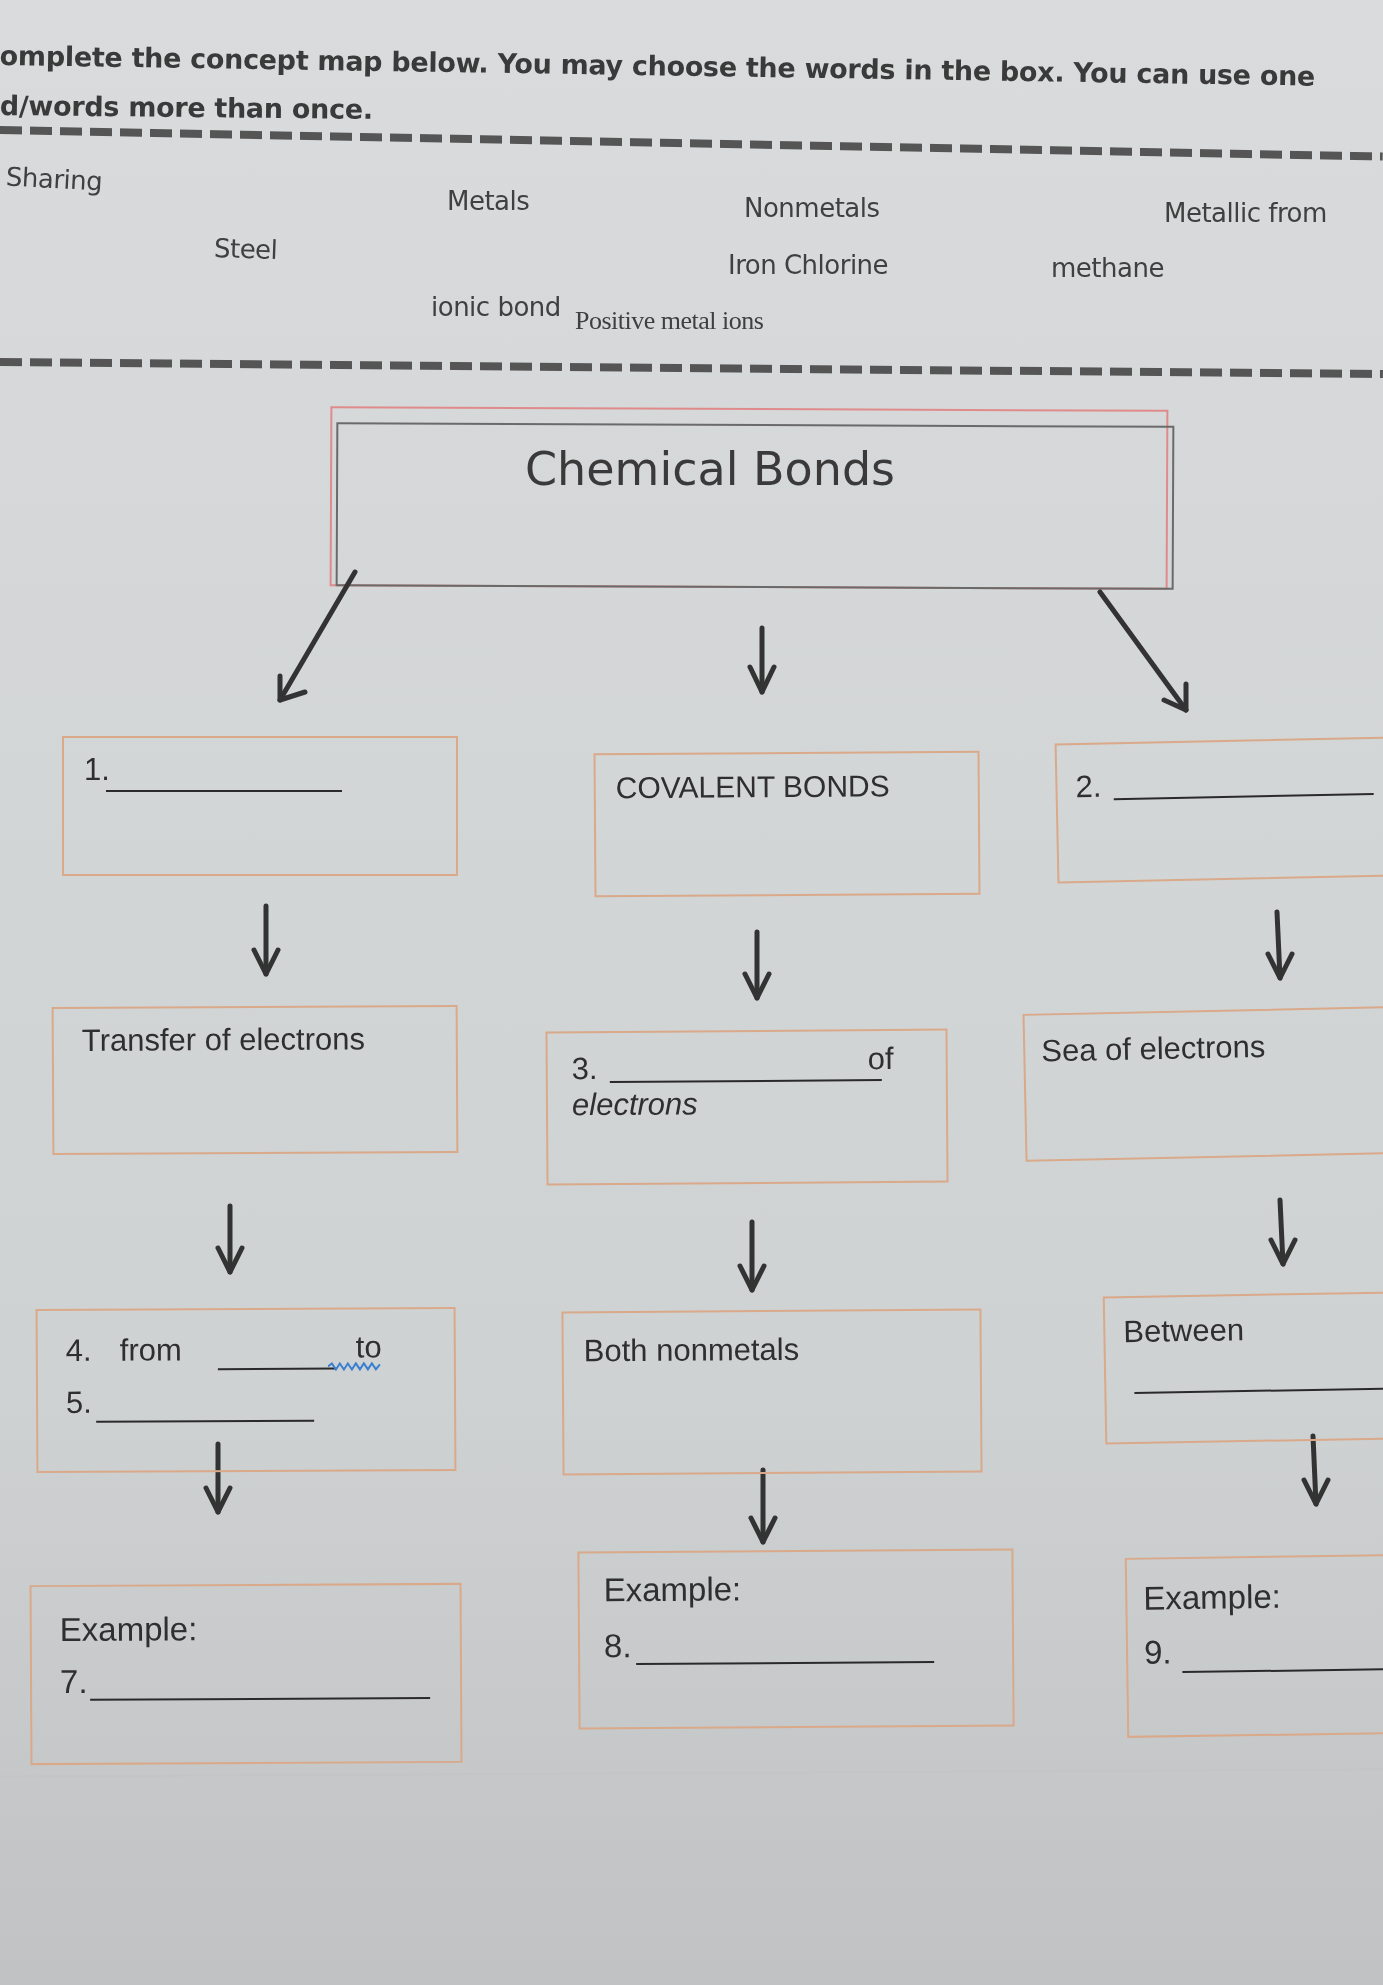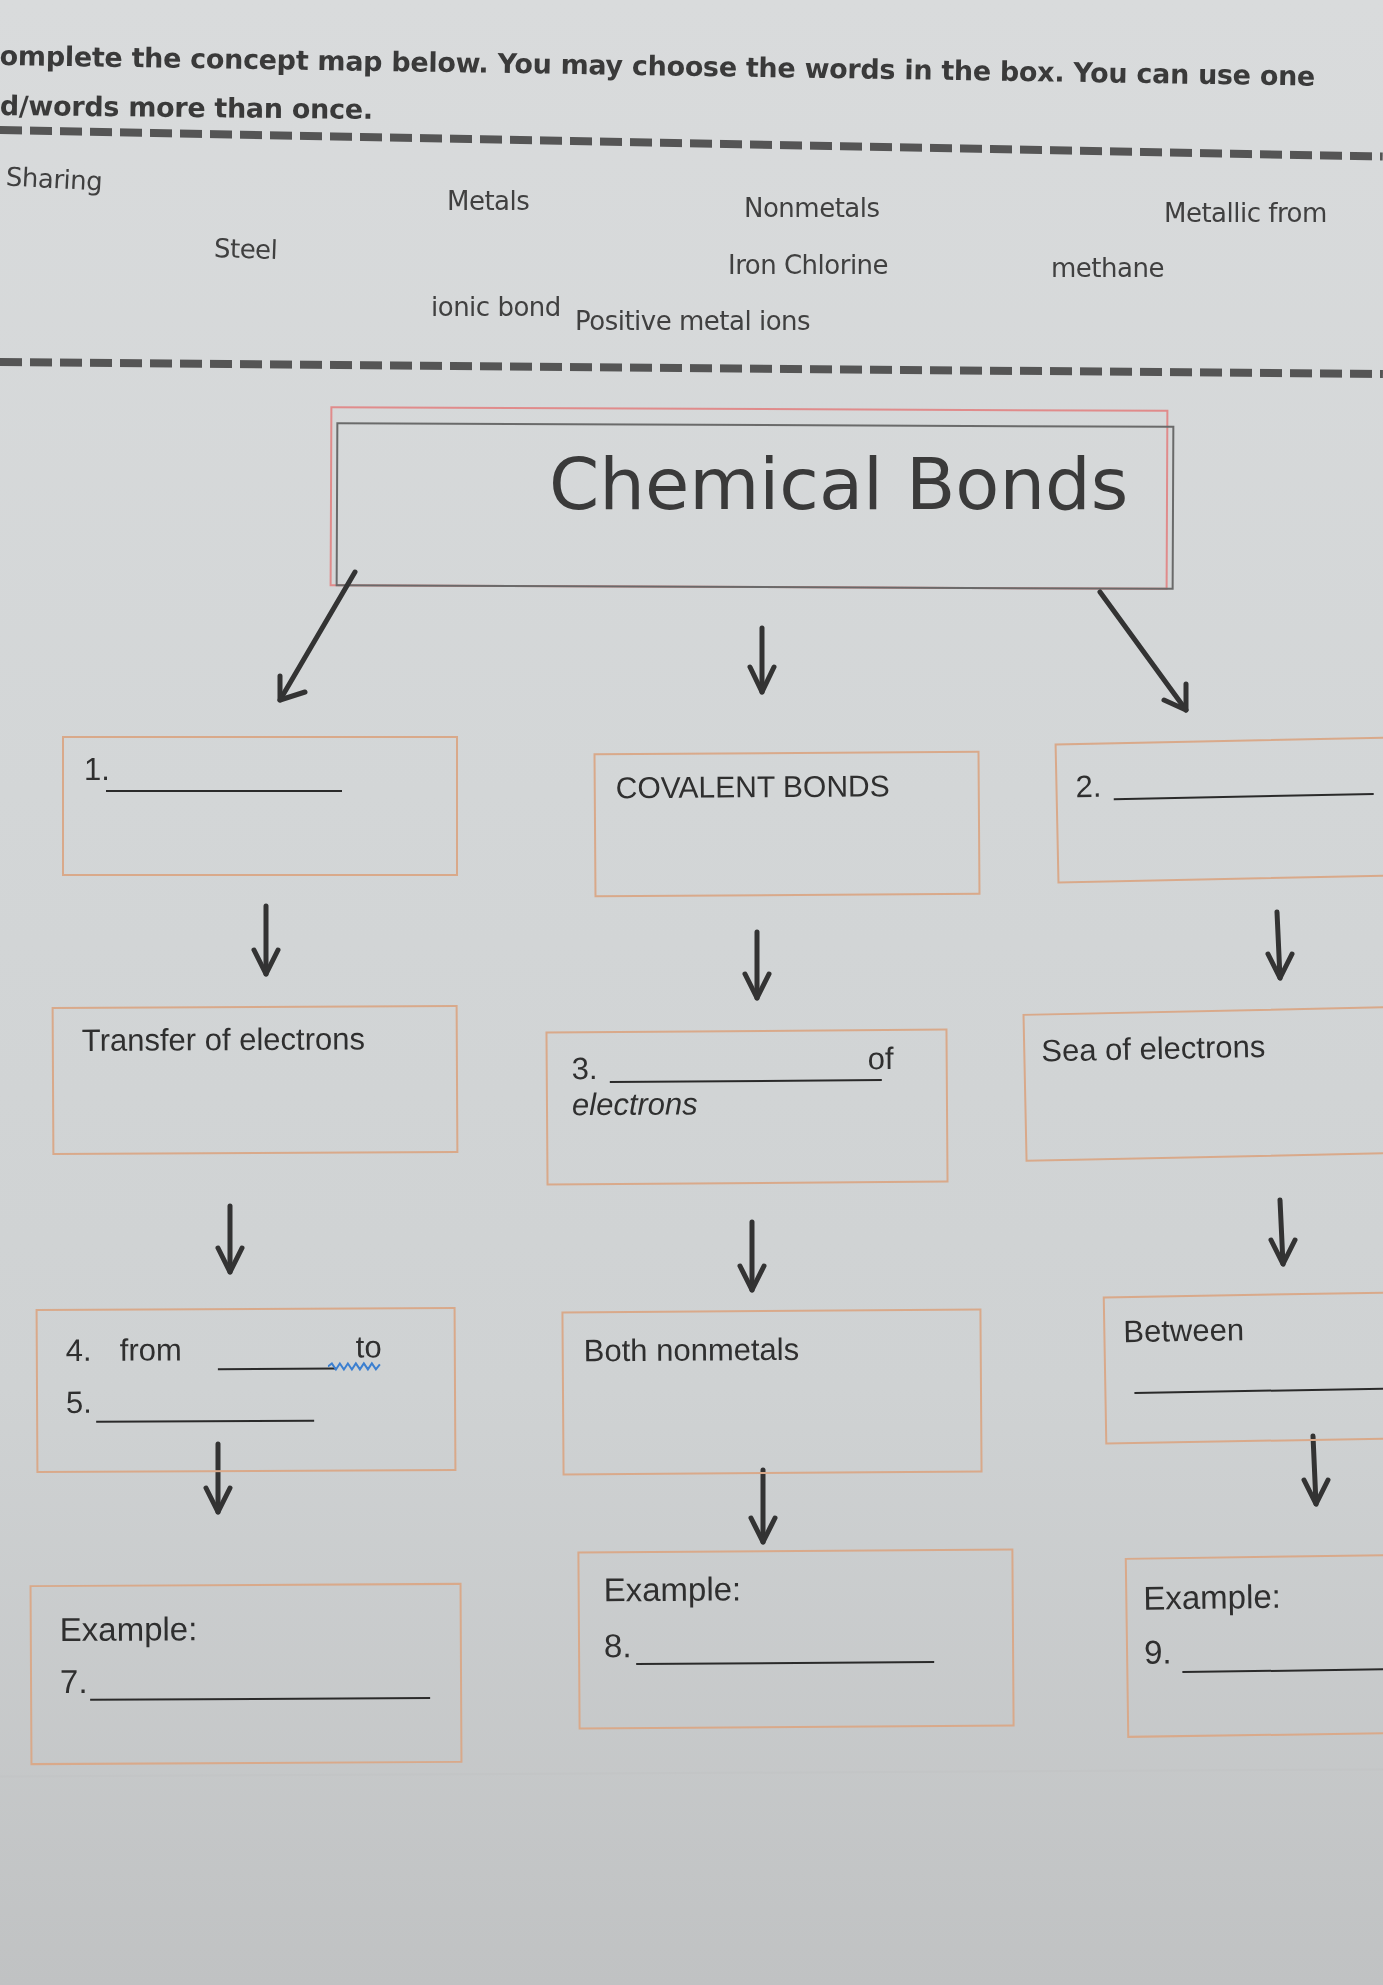--- a/index.html
+++ b/index.html
@@ -54,7 +54,7 @@
   <div class="word" style="left:431px; top:244px;margin-top:48px;">ionic bond</div>
   <div class="word" style="left:728px; top:250px;">Iron Chlorine</div>
   <div class="word" style="left:1051px; top:253px;">methane</div>
-  <div class="word" style="left:575px; top:306px;">Positive metal ions</div>
+  <div class="word" style="left:575px; top:306px;font-family:Liberation Serif, serif;">Positive metal ions</div>
 </div>
 
 <div>

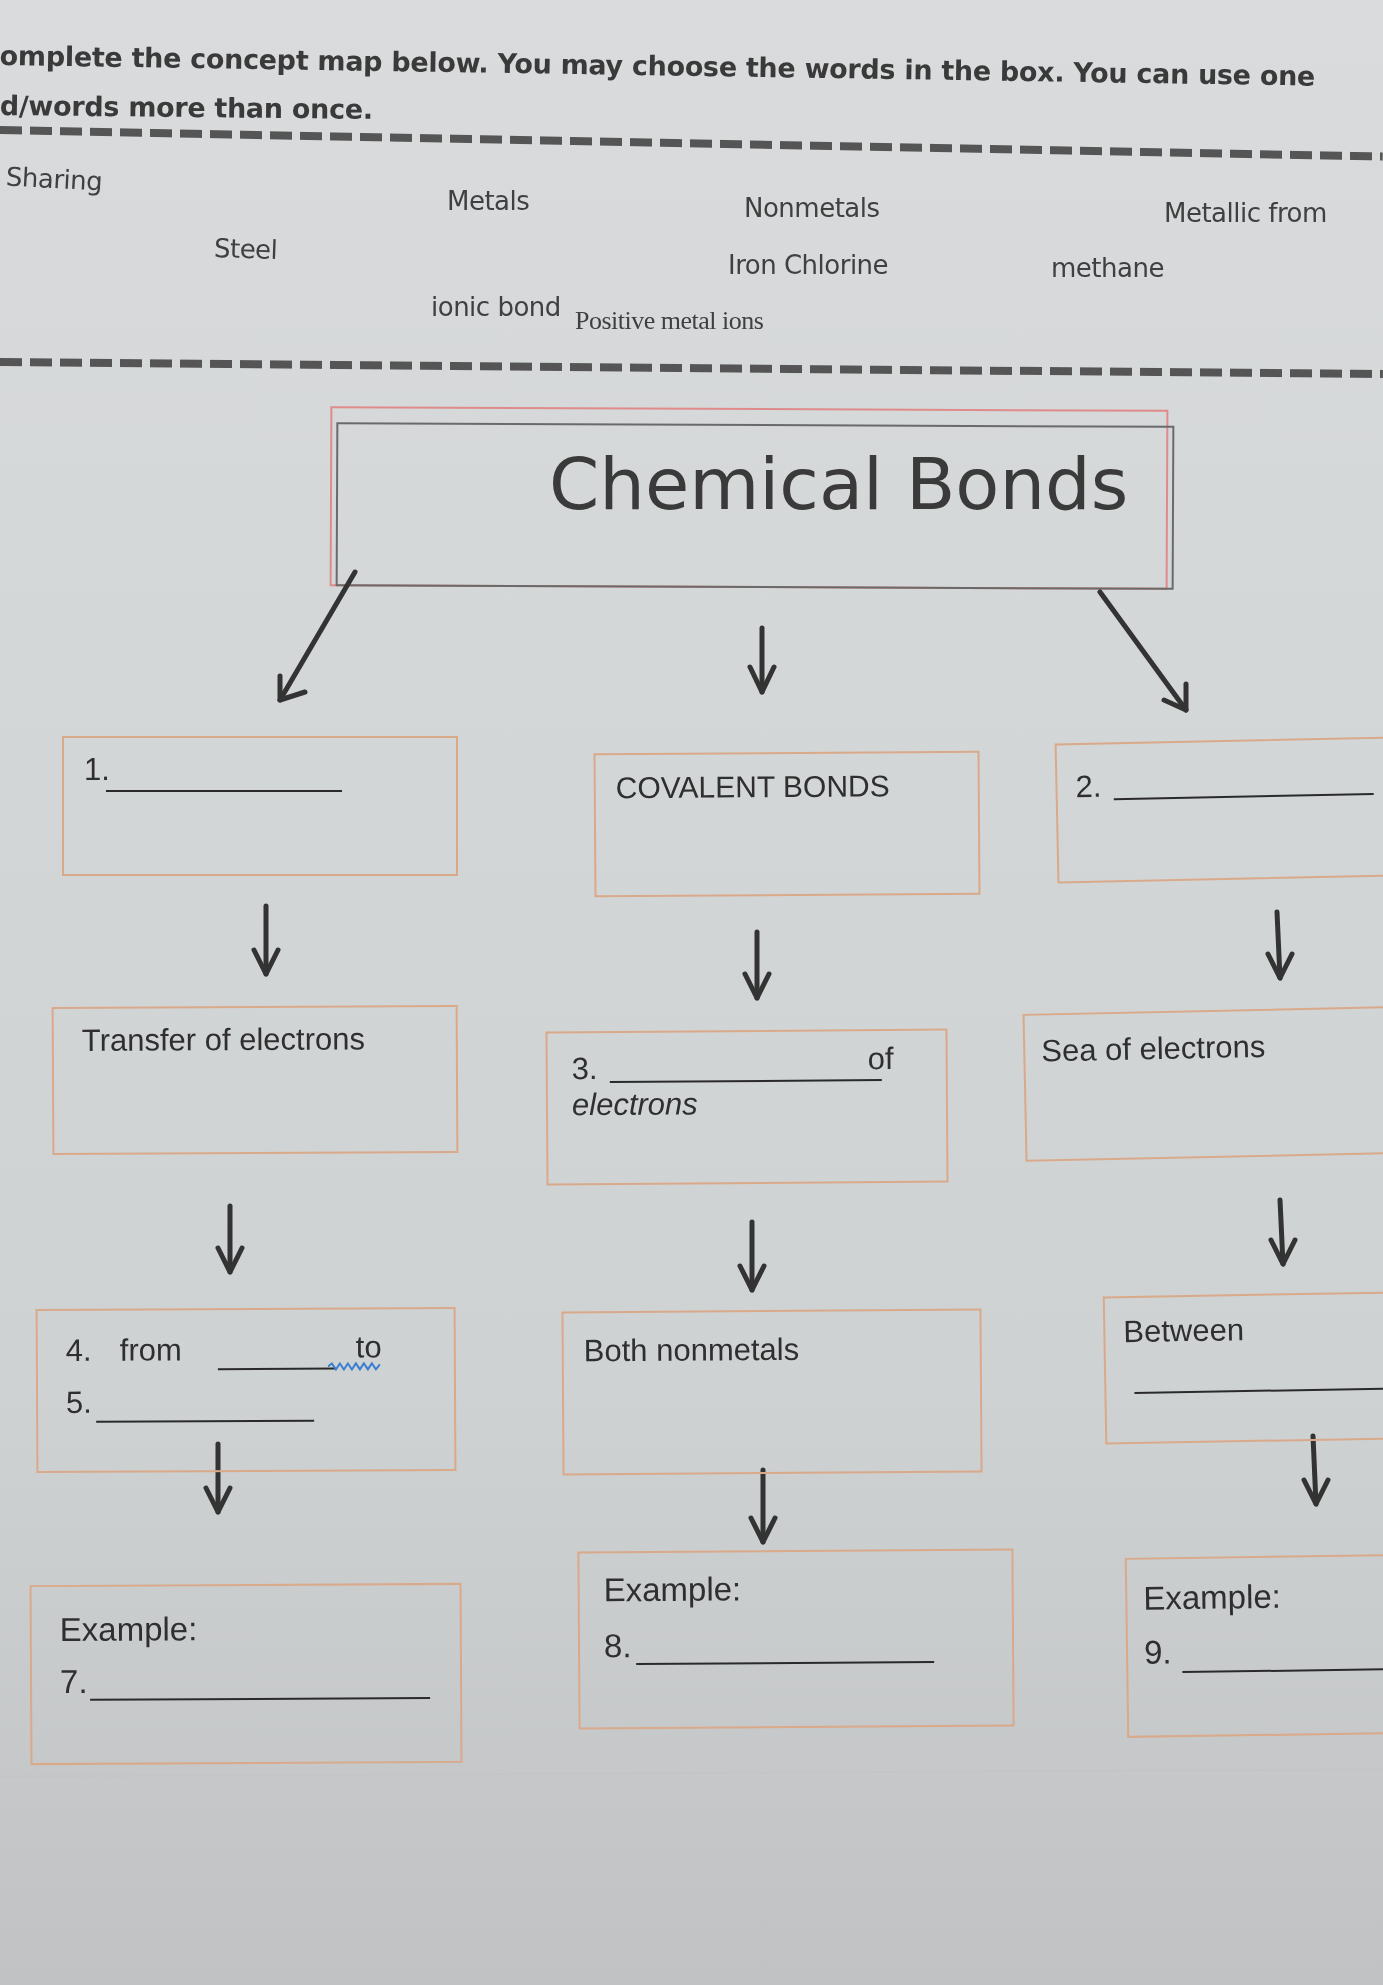--- a/index.html
+++ b/index.html
@@ -31,8 +31,8 @@
   .title-outer { position:absolute; border: 2px solid #e08b8b; box-sizing: border-box; }
   .title-inner { position:absolute; border: 2px solid #6a6a6a; box-sizing: border-box; }
   .title-text {
-    position: absolute; font-family: "DejaVu Sans", sans-serif; font-size: 72px;
-    color: #3a3a3a; white-space: nowrap; margin-left: 24px;
+    position: absolute; font-family: "DejaVu Sans", sans-serif; font-size: 46px;
+    color: #3a3a3a; white-space: nowrap;
   }
   svg.arrows { position: absolute; left: 0; top: 0; }
 </style>

